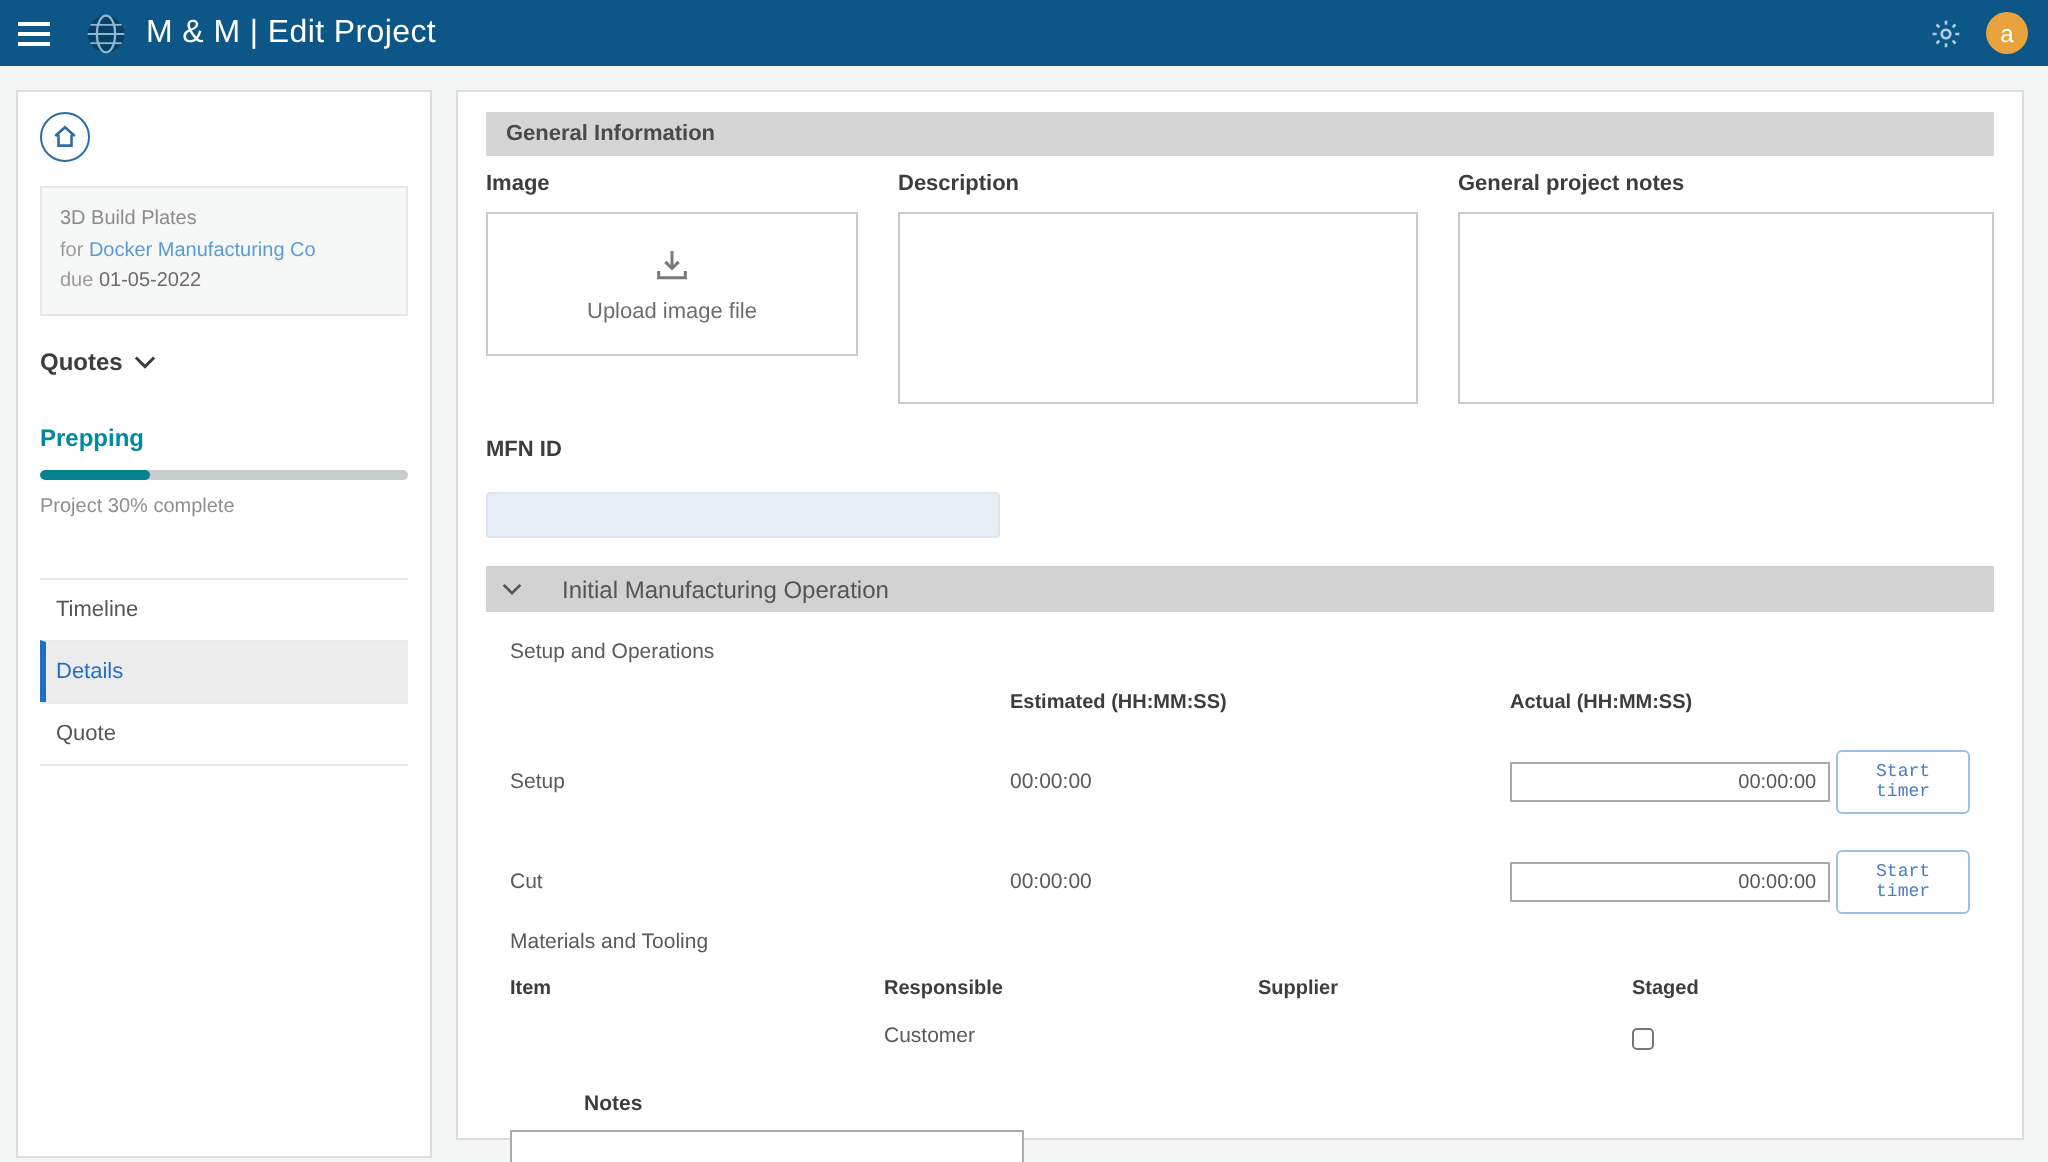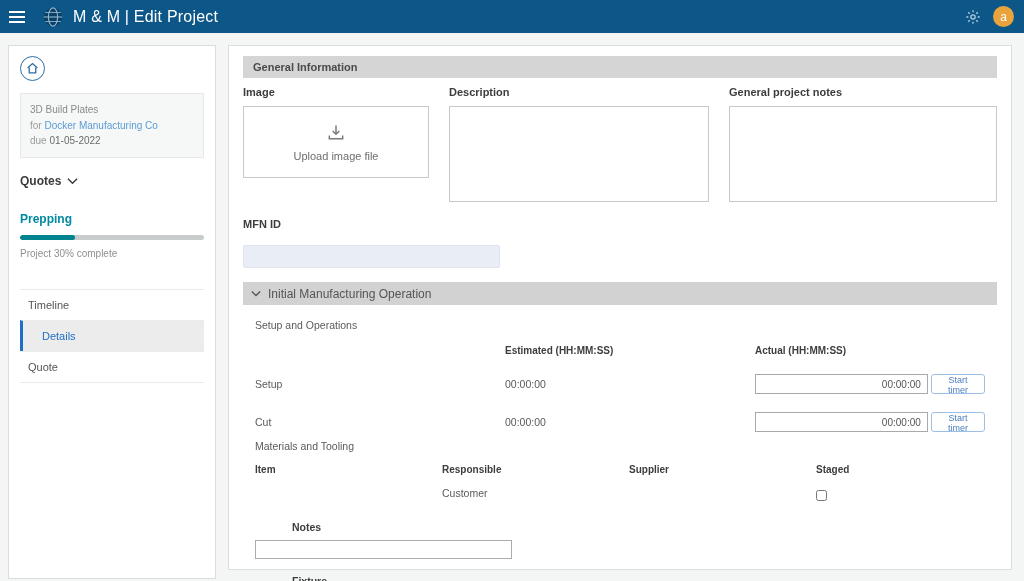--- a/index.html
+++ b/index.html
@@ -93,7 +93,7 @@
   
   .op-header {
     margin-top:14px; background:#d2d2d2; height:23px; display:flex; align-items:center;
-    gap:7px; padding:0 8px; font-size:12px; color:#555; cursor:pointer;
+    gap:20px; padding:0 8px; font-size:12px; color:#555; cursor:pointer;
   }
   .op-body { padding:14px 12px 0 12px; }
   .sub-label { font-size:10.5px; color:#5a5a5a; }

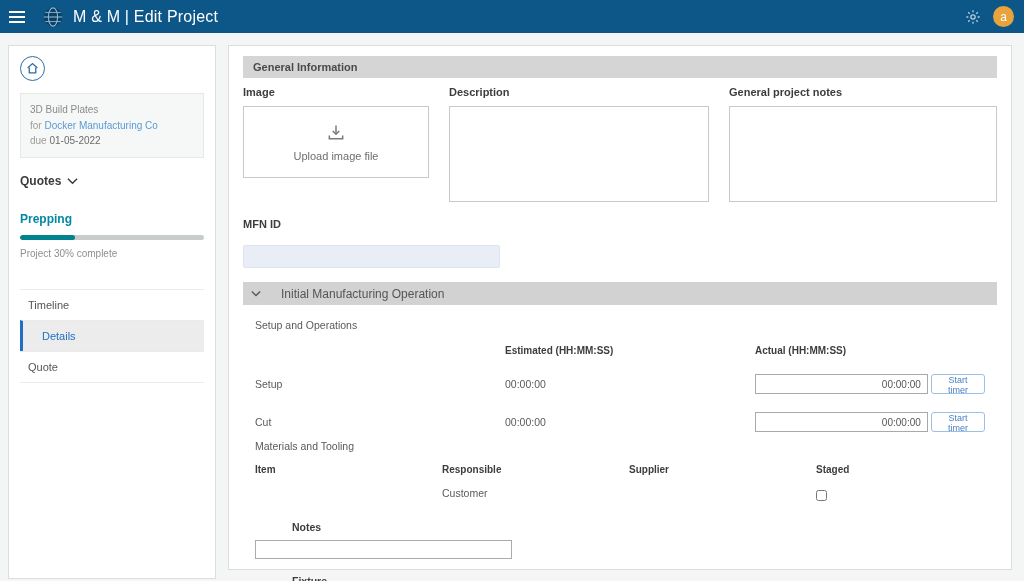--- a/index.html
+++ b/index.html
@@ -64,7 +64,7 @@
   }
   .side-menu .item:last-child { border-bottom:1px solid #eaeaea; }
   .side-menu .item.selected {
-    background:#ececec; color:#1e6fc5; border-left:3px solid #1e6fc5; padding-left:19px;
+    background:#ececec; color:#1e6fc5; border-left:3px solid #1e6fc5; padding-left:5px;
   }
   
   .section-header {

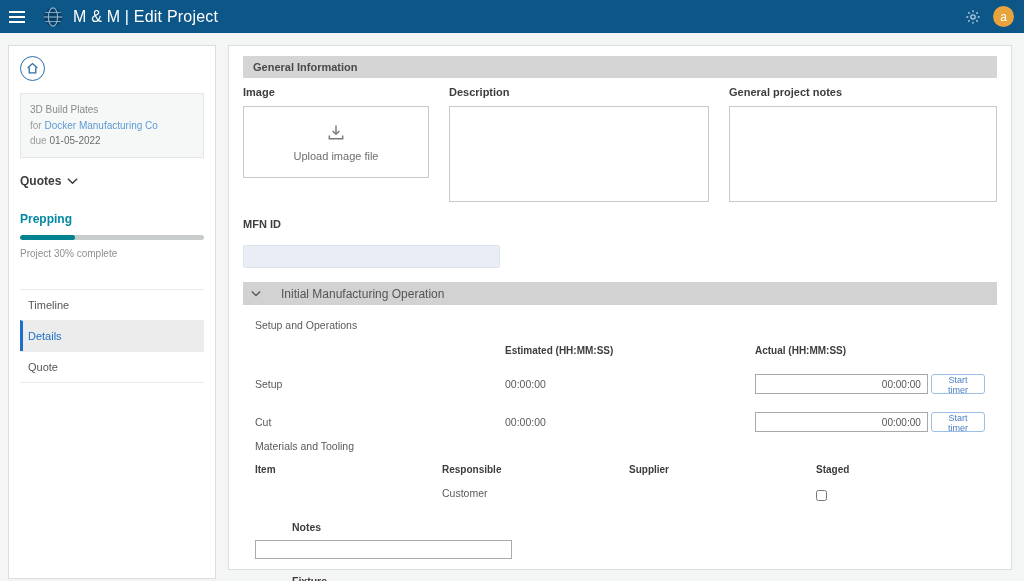--- a/index.html
+++ b/index.html
@@ -107,9 +107,9 @@
     font-family:"Liberation Sans", sans-serif;
   }
   .timer-btn {
-    height:20px; padding:0 6px; background:#fff; border:1px solid #9cbfe8;
+    height:32px; padding:0 6px; background:#fff; border:1px solid #9cbfe8;
     border-radius:3px; color:#4a7fc1; font-size:9px; cursor:pointer;
-    font-family:Liberation Sans, sans-serif;
+    font-family:Liberation Mono, monospace;
   }
   .materials-label { margin-top:8px; font-size:10.5px; color:#5a5a5a; }
   .materials-grid { display:grid; grid-template-columns:187px 187px 187px 1fr; margin-top:12px; row-gap:12px; }

